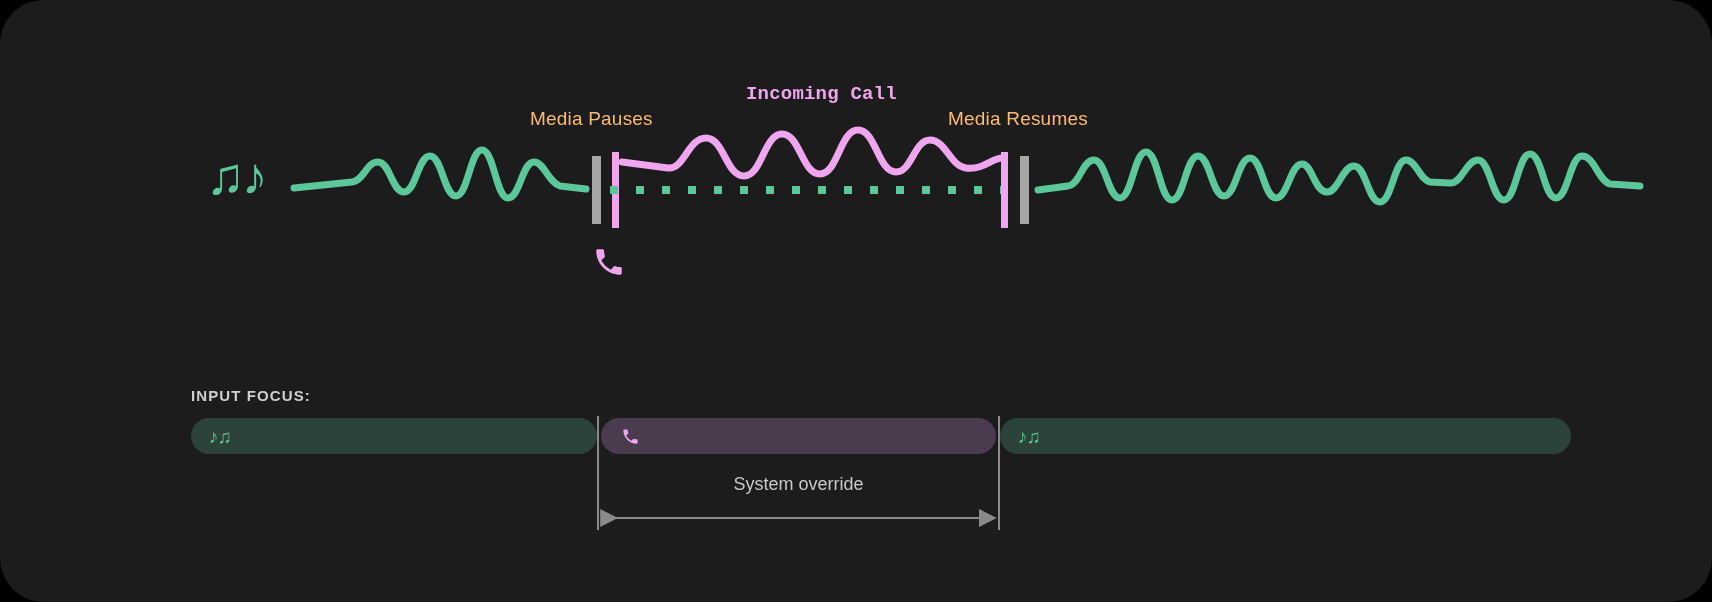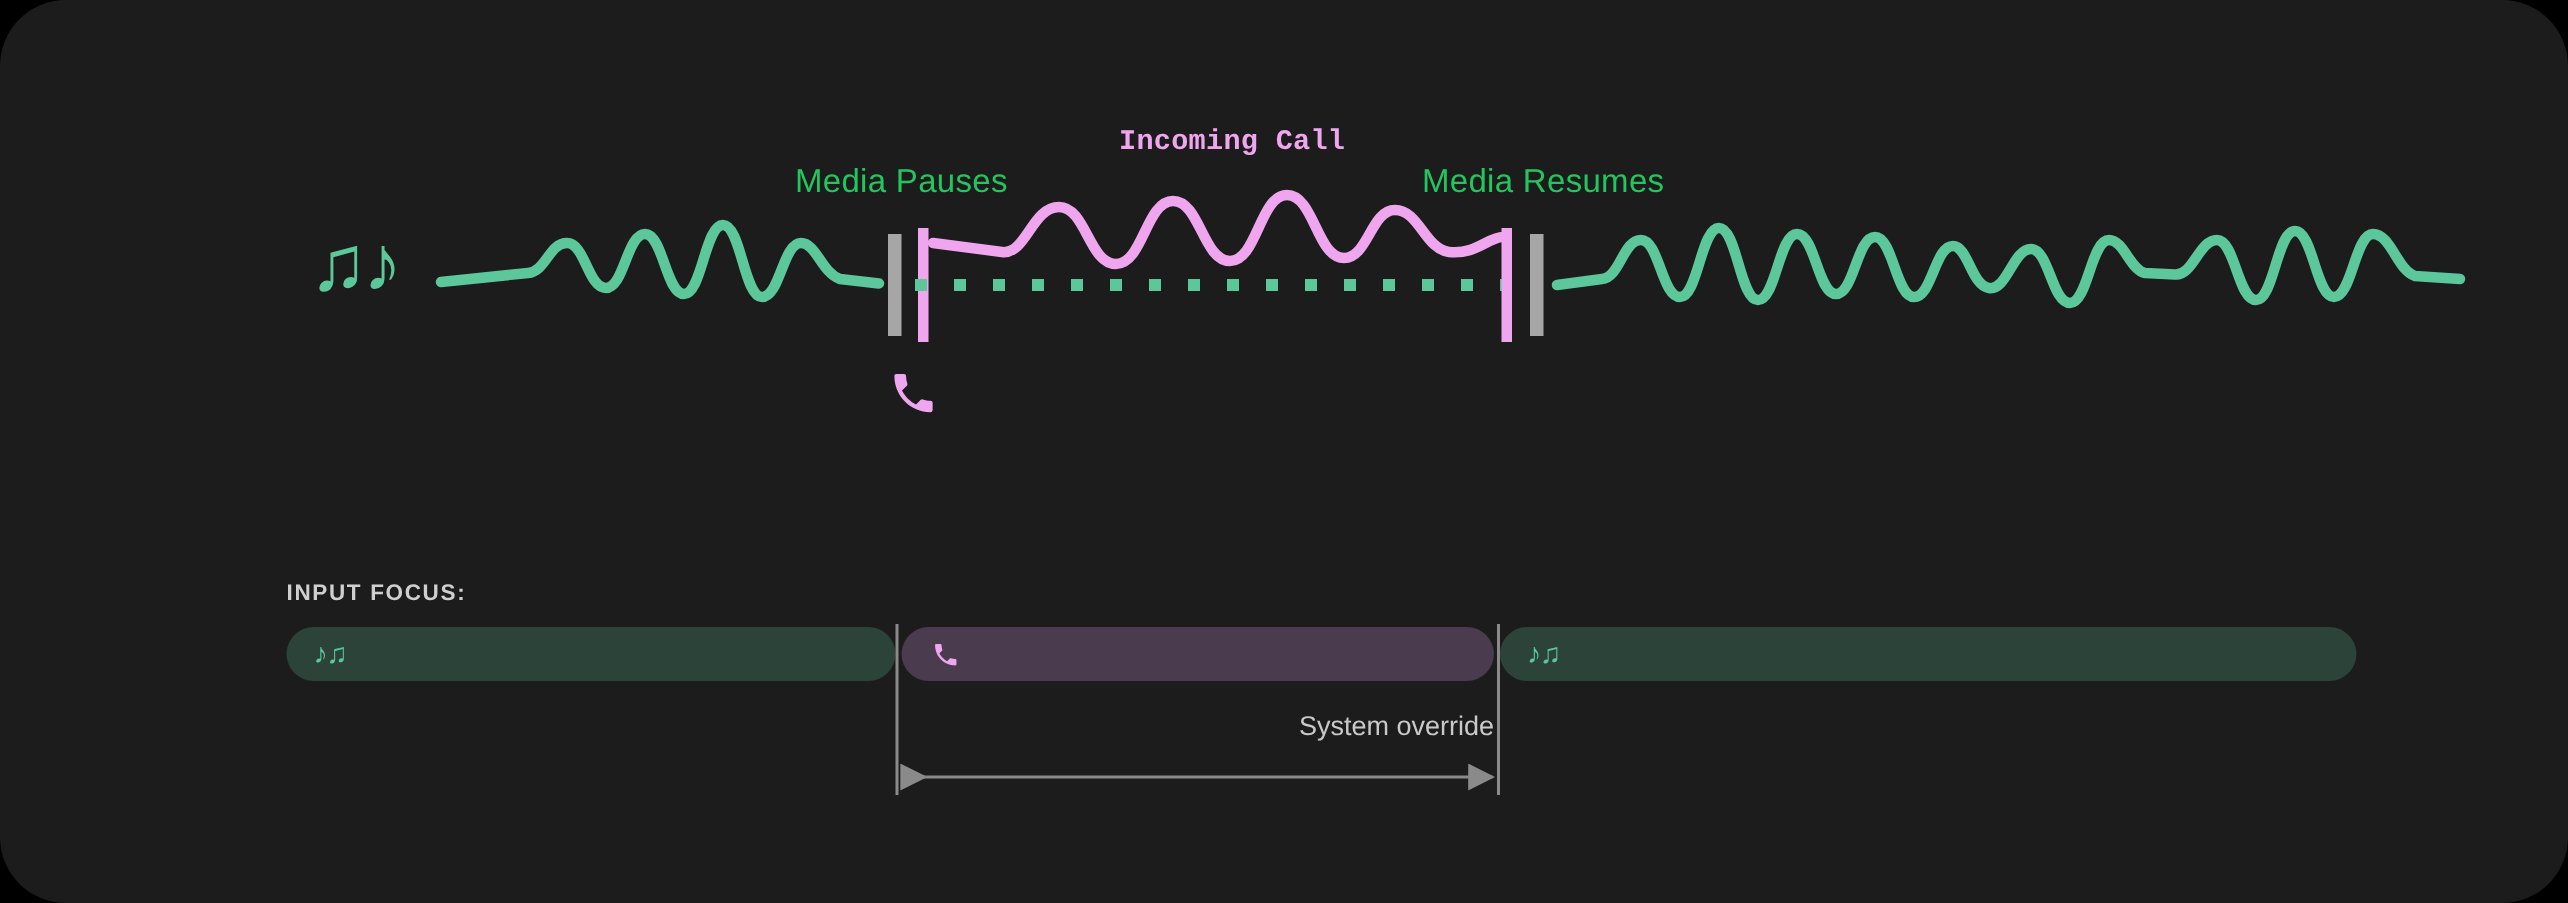--- a/index.html
+++ b/index.html
@@ -25,10 +25,10 @@
   }
   .tl-label {
     position: absolute;
-    font-size: 22px;
+    font-size: 19px;
     letter-spacing: .2px;
     white-space: nowrap;
-    color: #22c55e;
+    color: #fdba74;
   }
   #label-media-pauses  { left: 530px;  top: 108px; }
   #label-media-resumes { left: 948px;  top: 108px; }

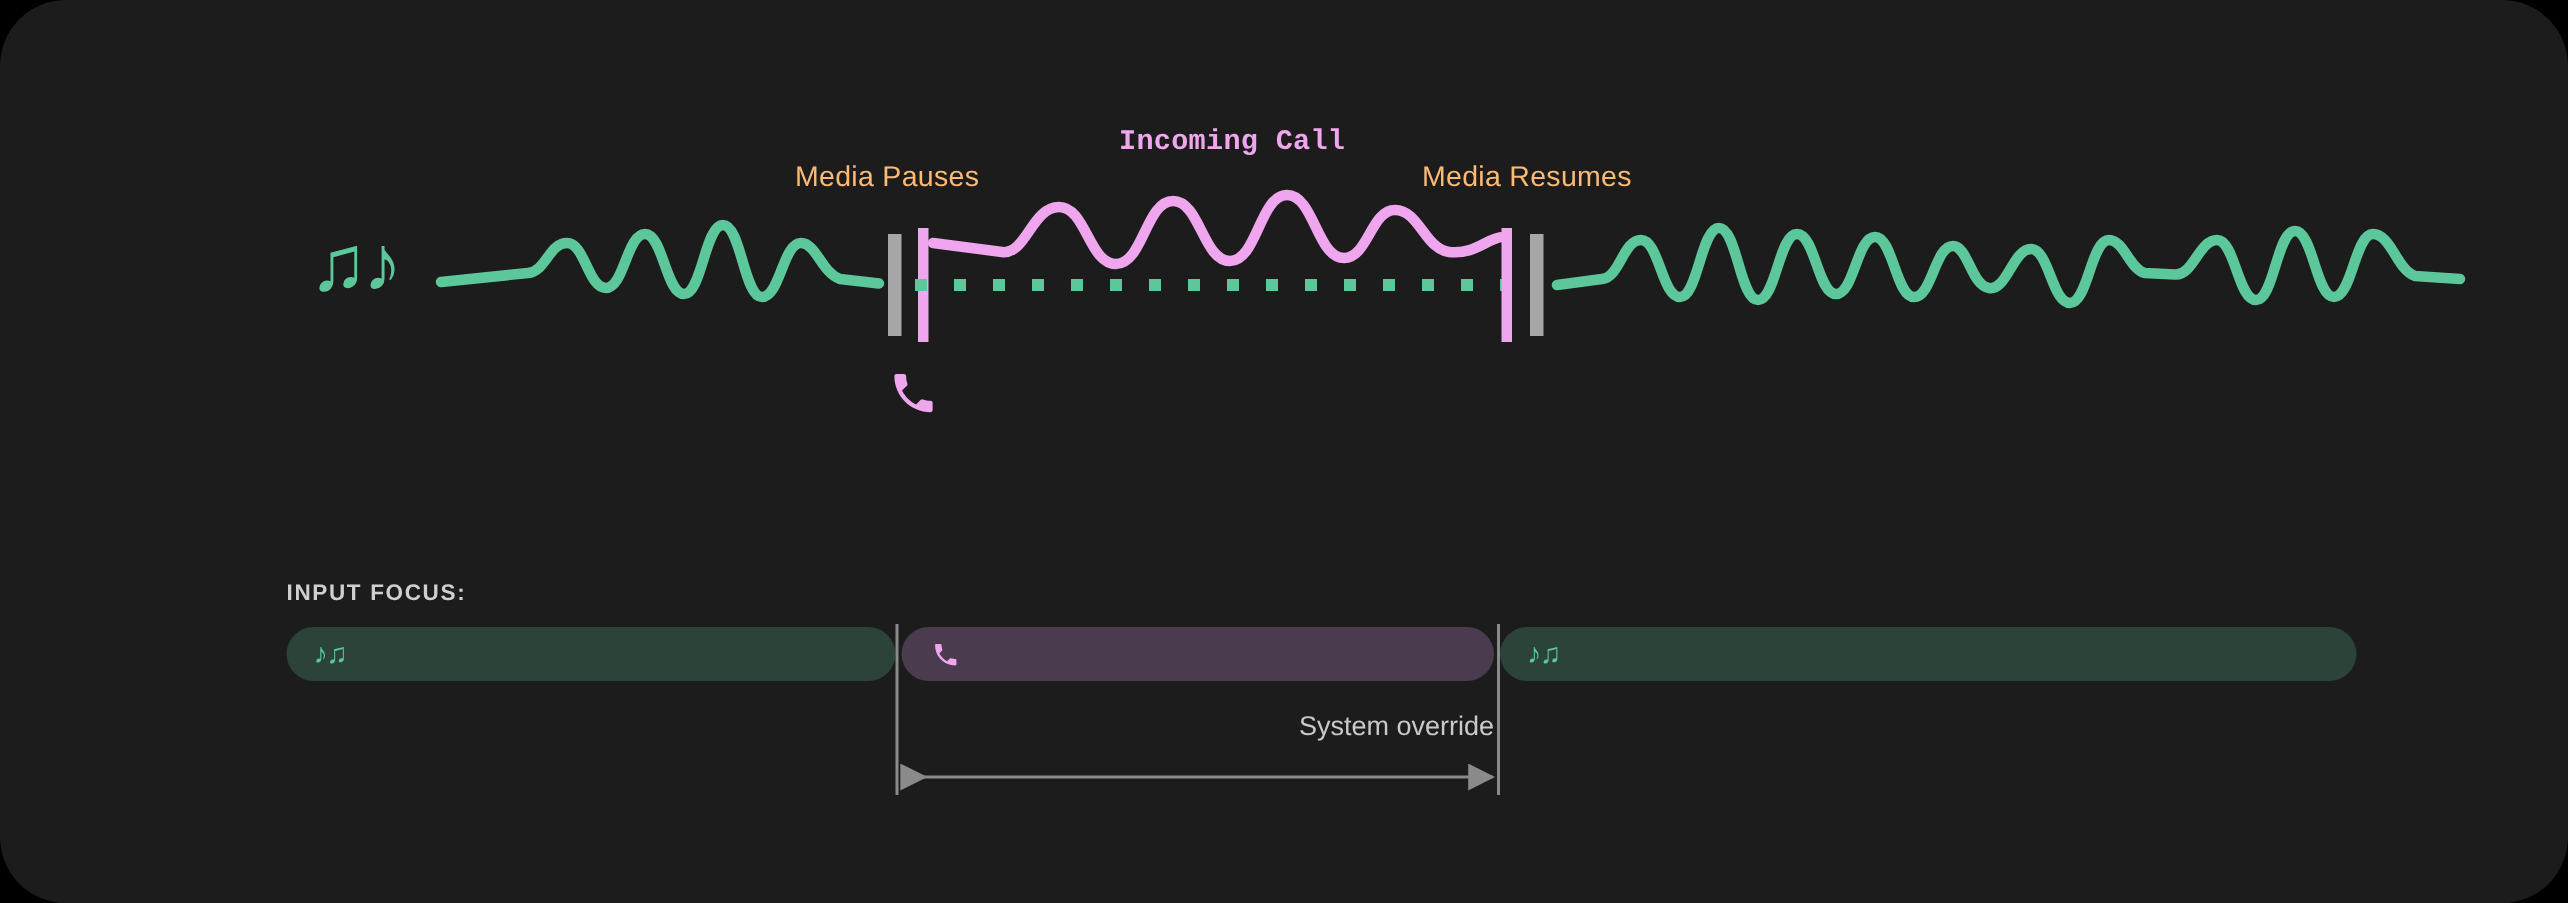--- a/index.html
+++ b/index.html
@@ -95,7 +95,7 @@
     position: absolute;
     left: 601px; width: 395px;
     top: 144px;
-    text-align: right;
+    text-align: center;
     font-size: 18px;
     color: #c9c9c9;
   }

